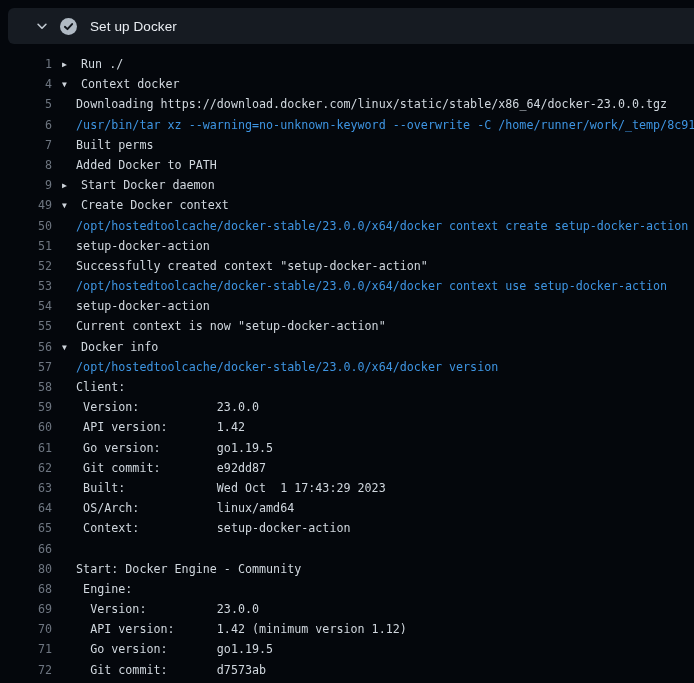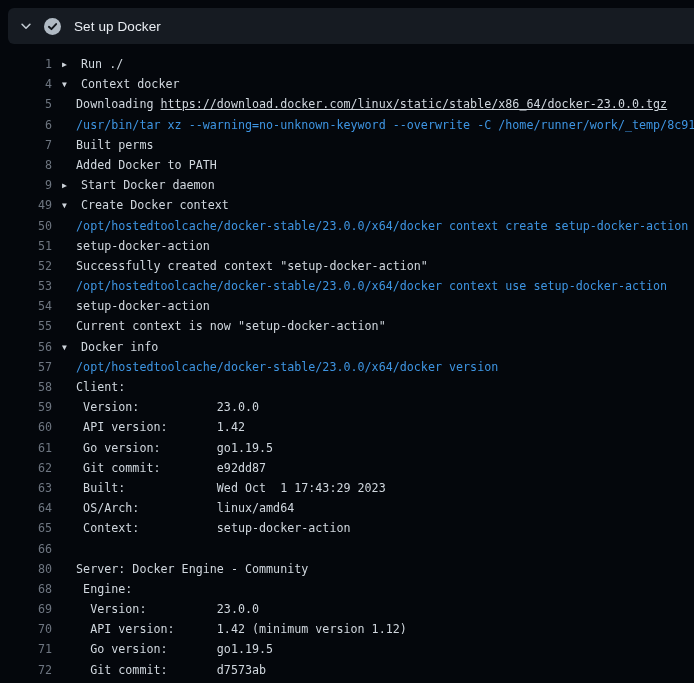--- a/index.html
+++ b/index.html
@@ -18,7 +18,7 @@
     border-radius: 6px 0 0 6px;
     display: flex;
     align-items: center;
-    padding-left: 10px;
+    padding-left: 26px;
     cursor: pointer;
   }
   .chev-wrap { width: 15px; height: 15px; display: flex; align-items: center; justify-content: center; }

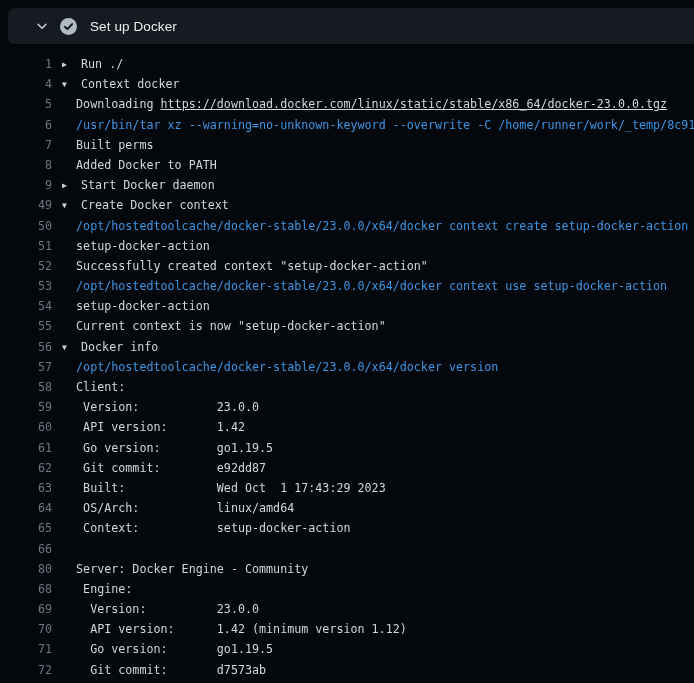--- a/index.html
+++ b/index.html
@@ -57,7 +57,7 @@
     color: #d0d7de;
   }
   .row .cmd { color: #3e95e2; }
-  .row .link { text-decoration: underline; cursor: pointer; }
+  .row .link { cursor: pointer; }
   .arrow {
     display: inline-block;
     width: 11px;

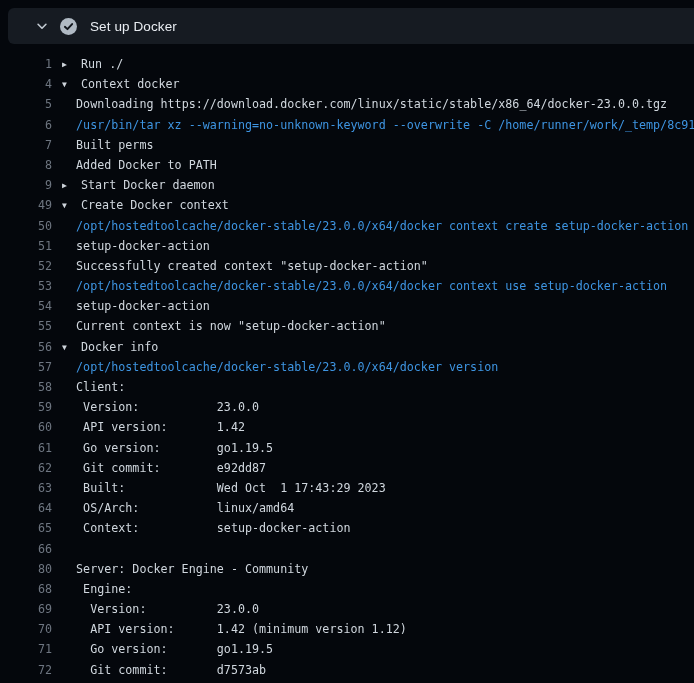--- a/index.html
+++ b/index.html
@@ -111,7 +111,7 @@
     <div class="row"><span class="num">64</span><span class="content"><span>   OS/Arch:           linux/amd64</span></span></div>
     <div class="row"><span class="num">65</span><span class="content"><span>   Context:           setup-docker-action</span></span></div>
     <div class="row"><span class="num">66</span><span class="content"><span></span></span></div>
-    <div class="row"><span class="num">80</span><span class="content"><span>  Server: Docker Engine - Community</span></span></div>
+    <div class="row"><span class="num">80</span><span class="content"><span>  Start: Docker Engine - Community</span></span></div>
     <div class="row"><span class="num">68</span><span class="content"><span>   Engine:</span></span></div>
     <div class="row"><span class="num">69</span><span class="content"><span>    Version:          23.0.0</span></span></div>
     <div class="row"><span class="num">70</span><span class="content"><span>    API version:      1.42 (minimum version 1.12)</span></span></div>

